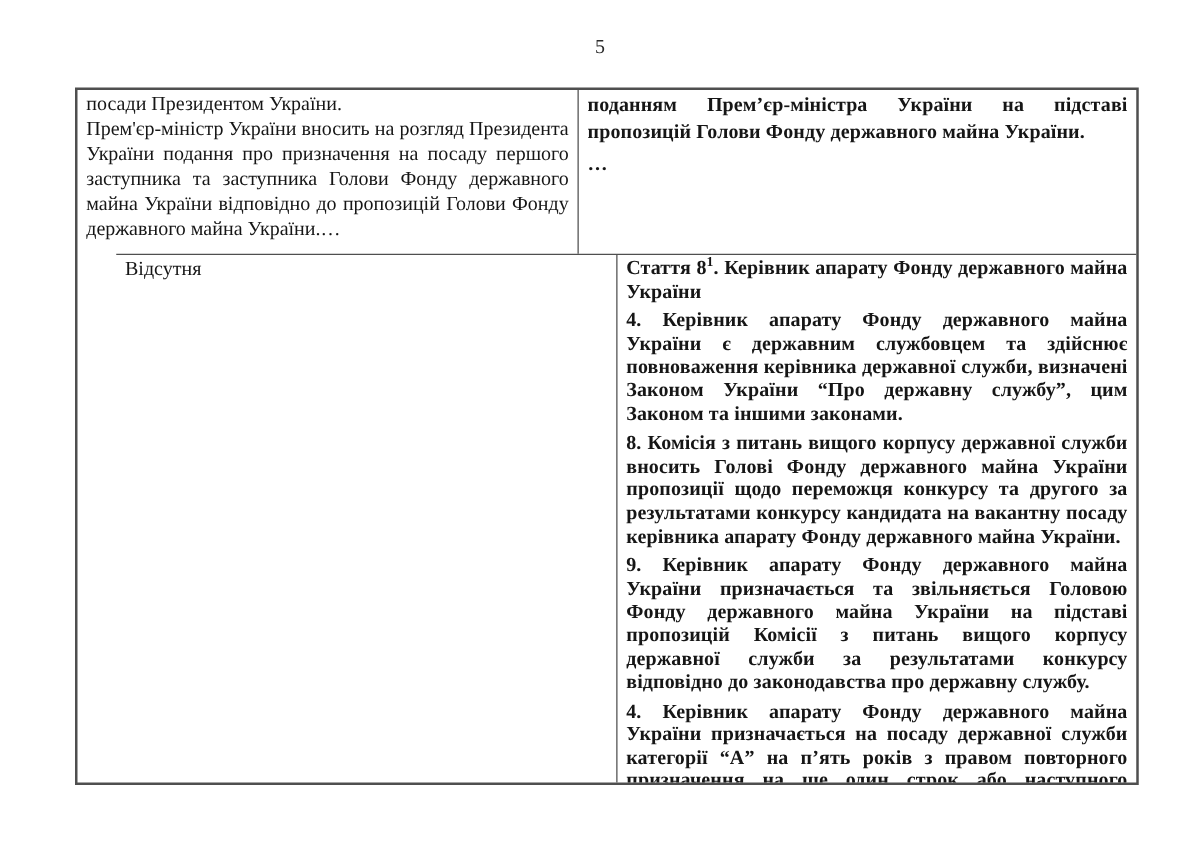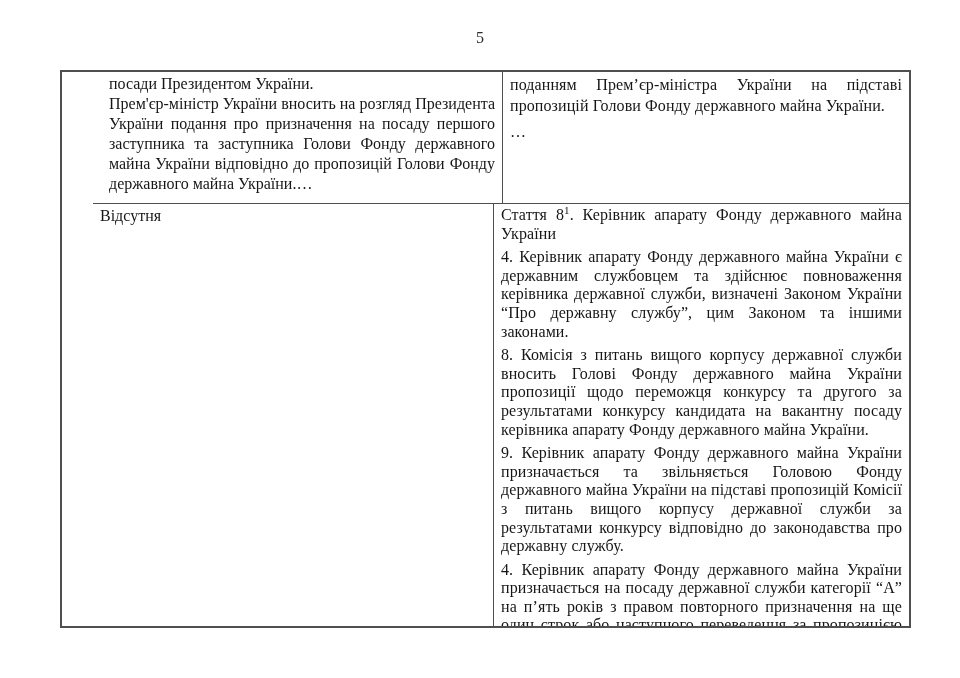--- a/index.html
+++ b/index.html
@@ -38,7 +38,7 @@
     grid-template-columns: 401px 1fr;
     box-sizing: border-box;
   }
-  .row-1 { height: 131px; padding-left: 40px; }
+  .row-1 { height: 131px; }
   .row-2 { height: 423px; border-top: 1px solid #4f4f4f; margin-left: 31px; }
   .cell {
     box-sizing: border-box;

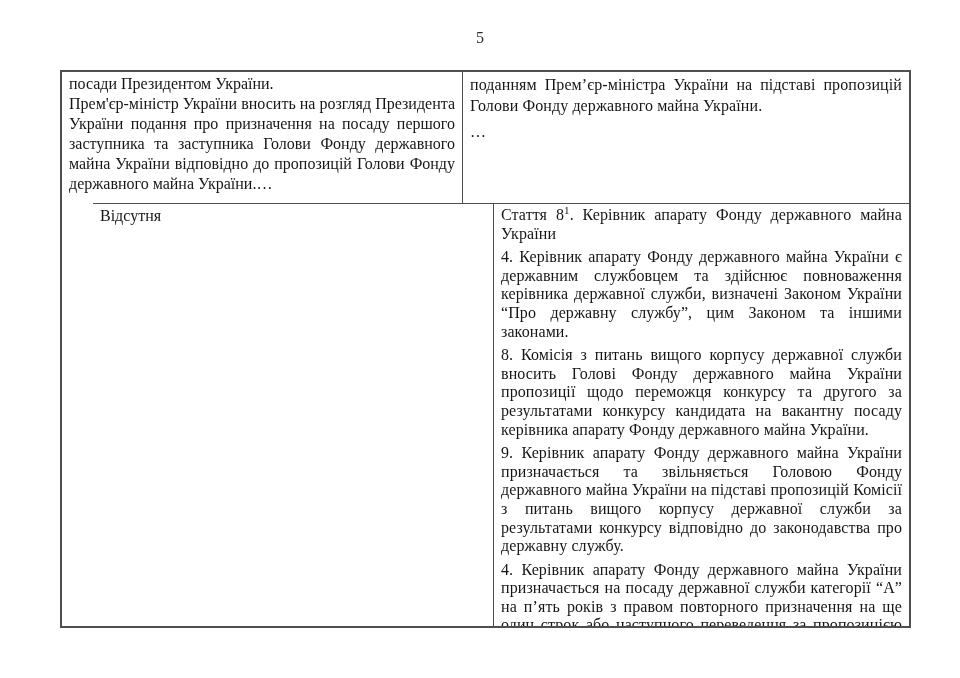--- a/index.html
+++ b/index.html
@@ -58,7 +58,7 @@
     line-height: 18.6px;
     text-align: justify;
     text-align-last: left;
-    font-weight: 400;
+    font-weight: 700;
     letter-spacing: 0.1px;
   }
   .cell p { margin: 0; }

